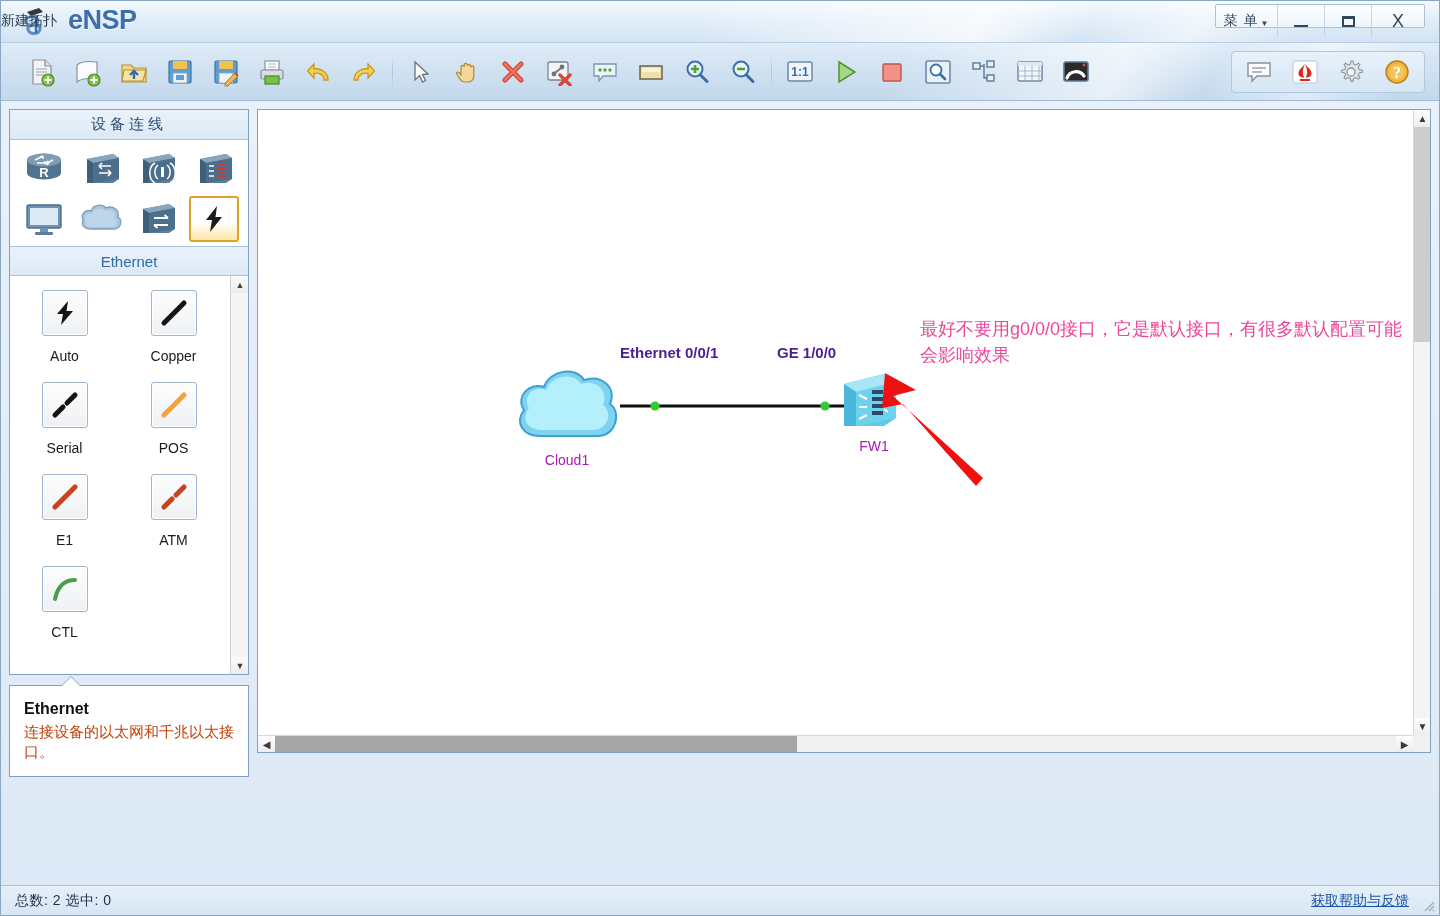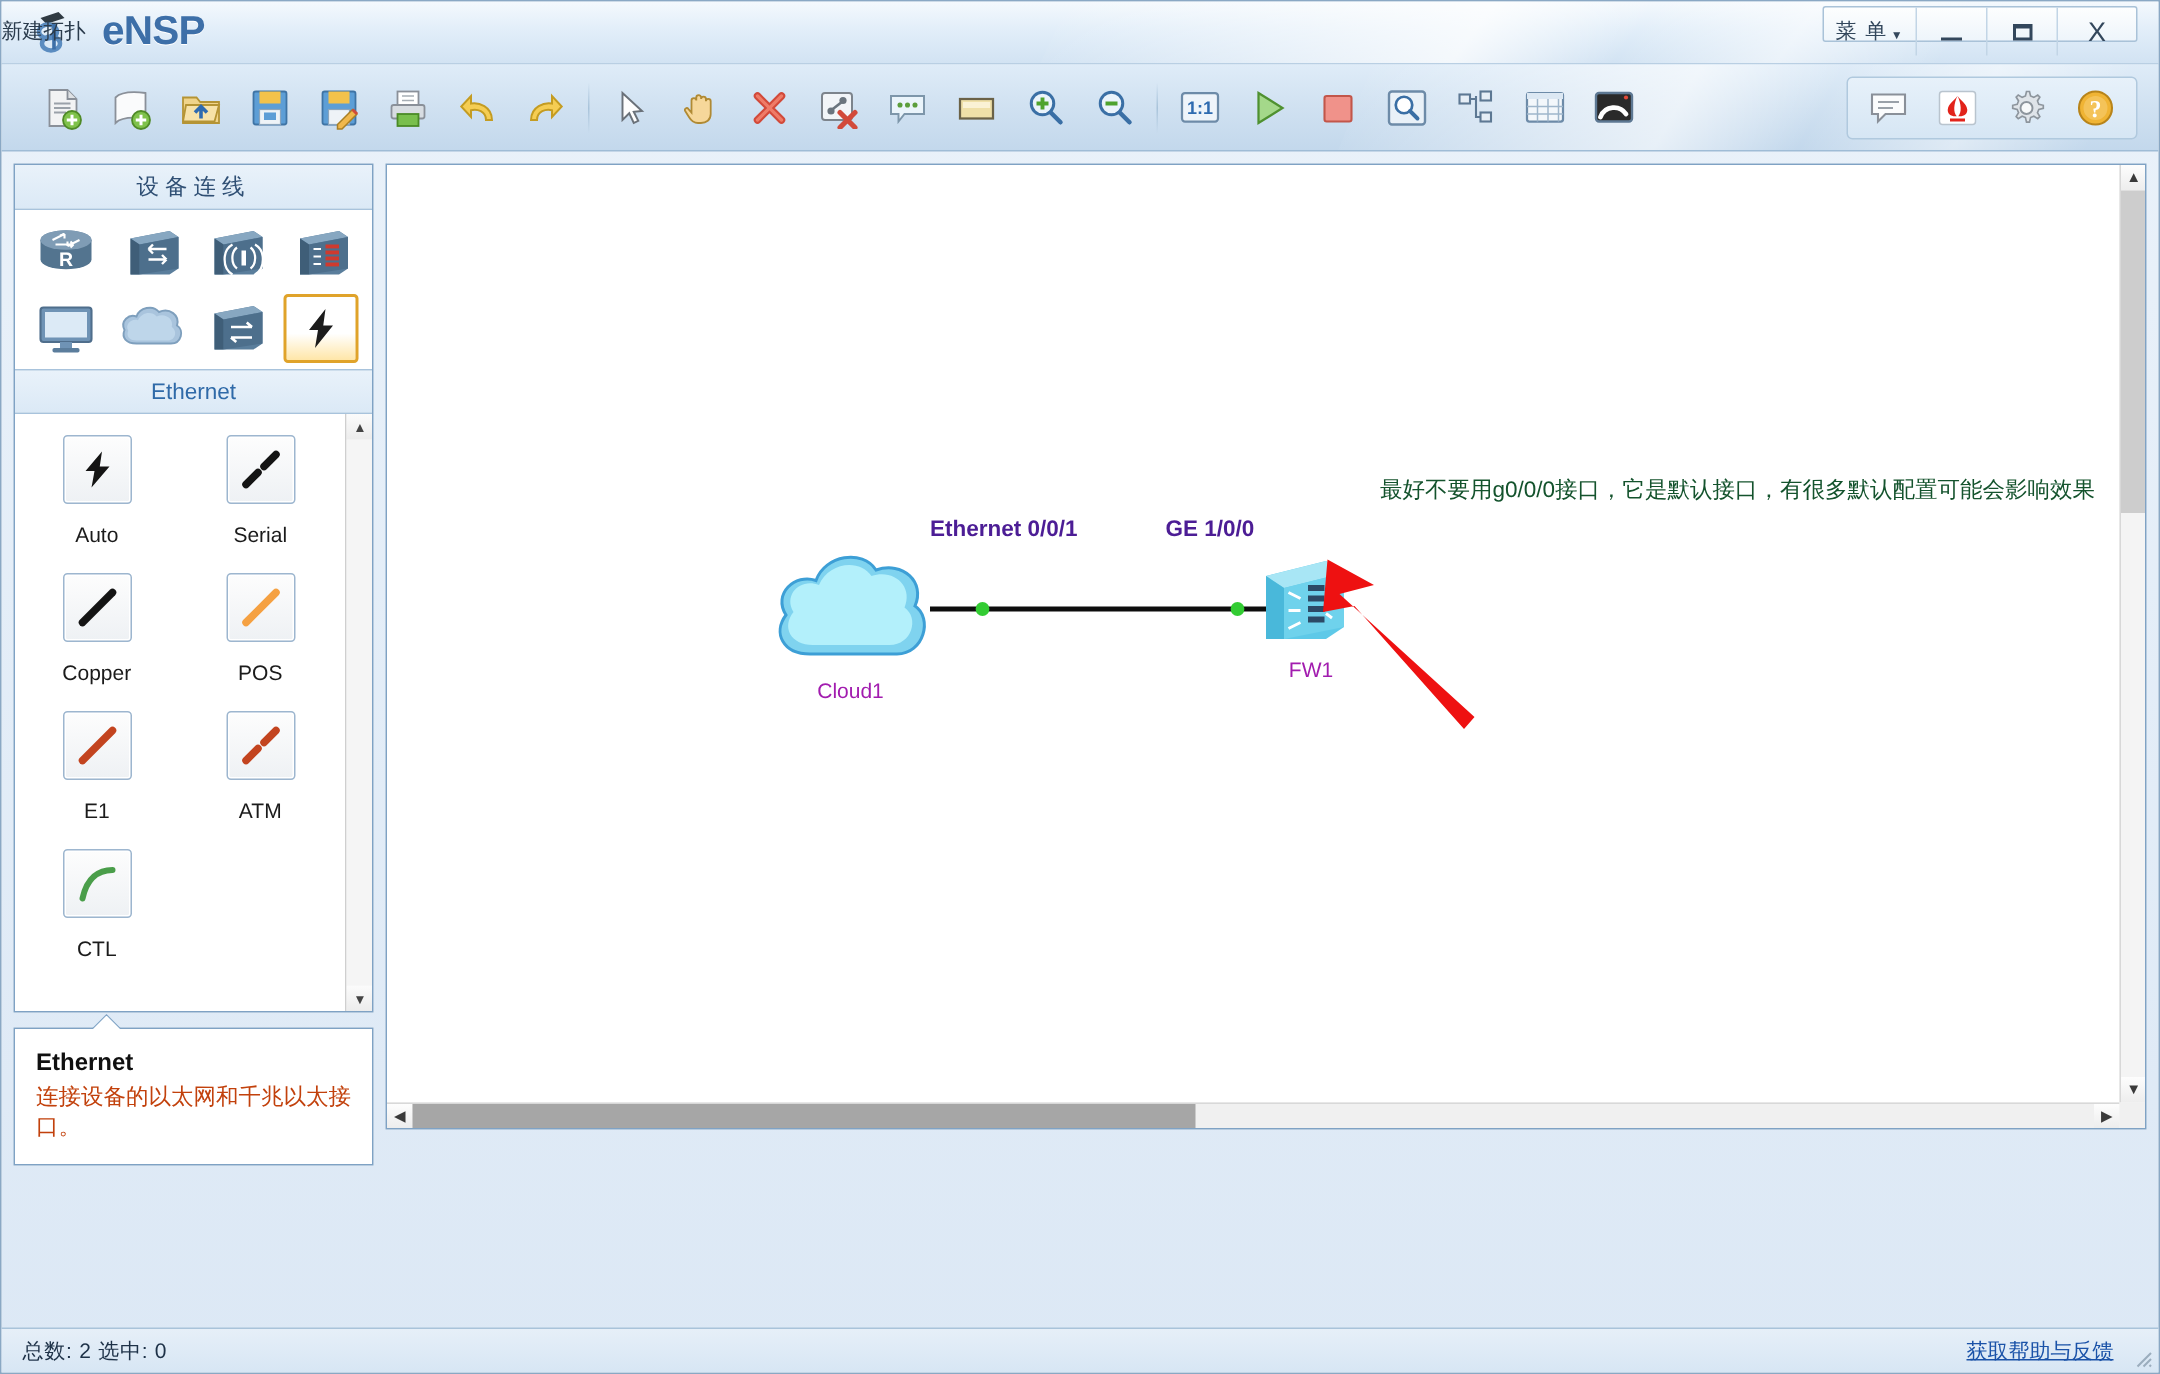--- a/index.html
+++ b/index.html
@@ -280,7 +280,7 @@
   }
   .annot {
     position: absolute;
-    font-size: 15px; color: #14532d; line-height: 1.45;
+    font-size: 18px; color: #ec4899; line-height: 1.45;
     width: 500px;
   }
 

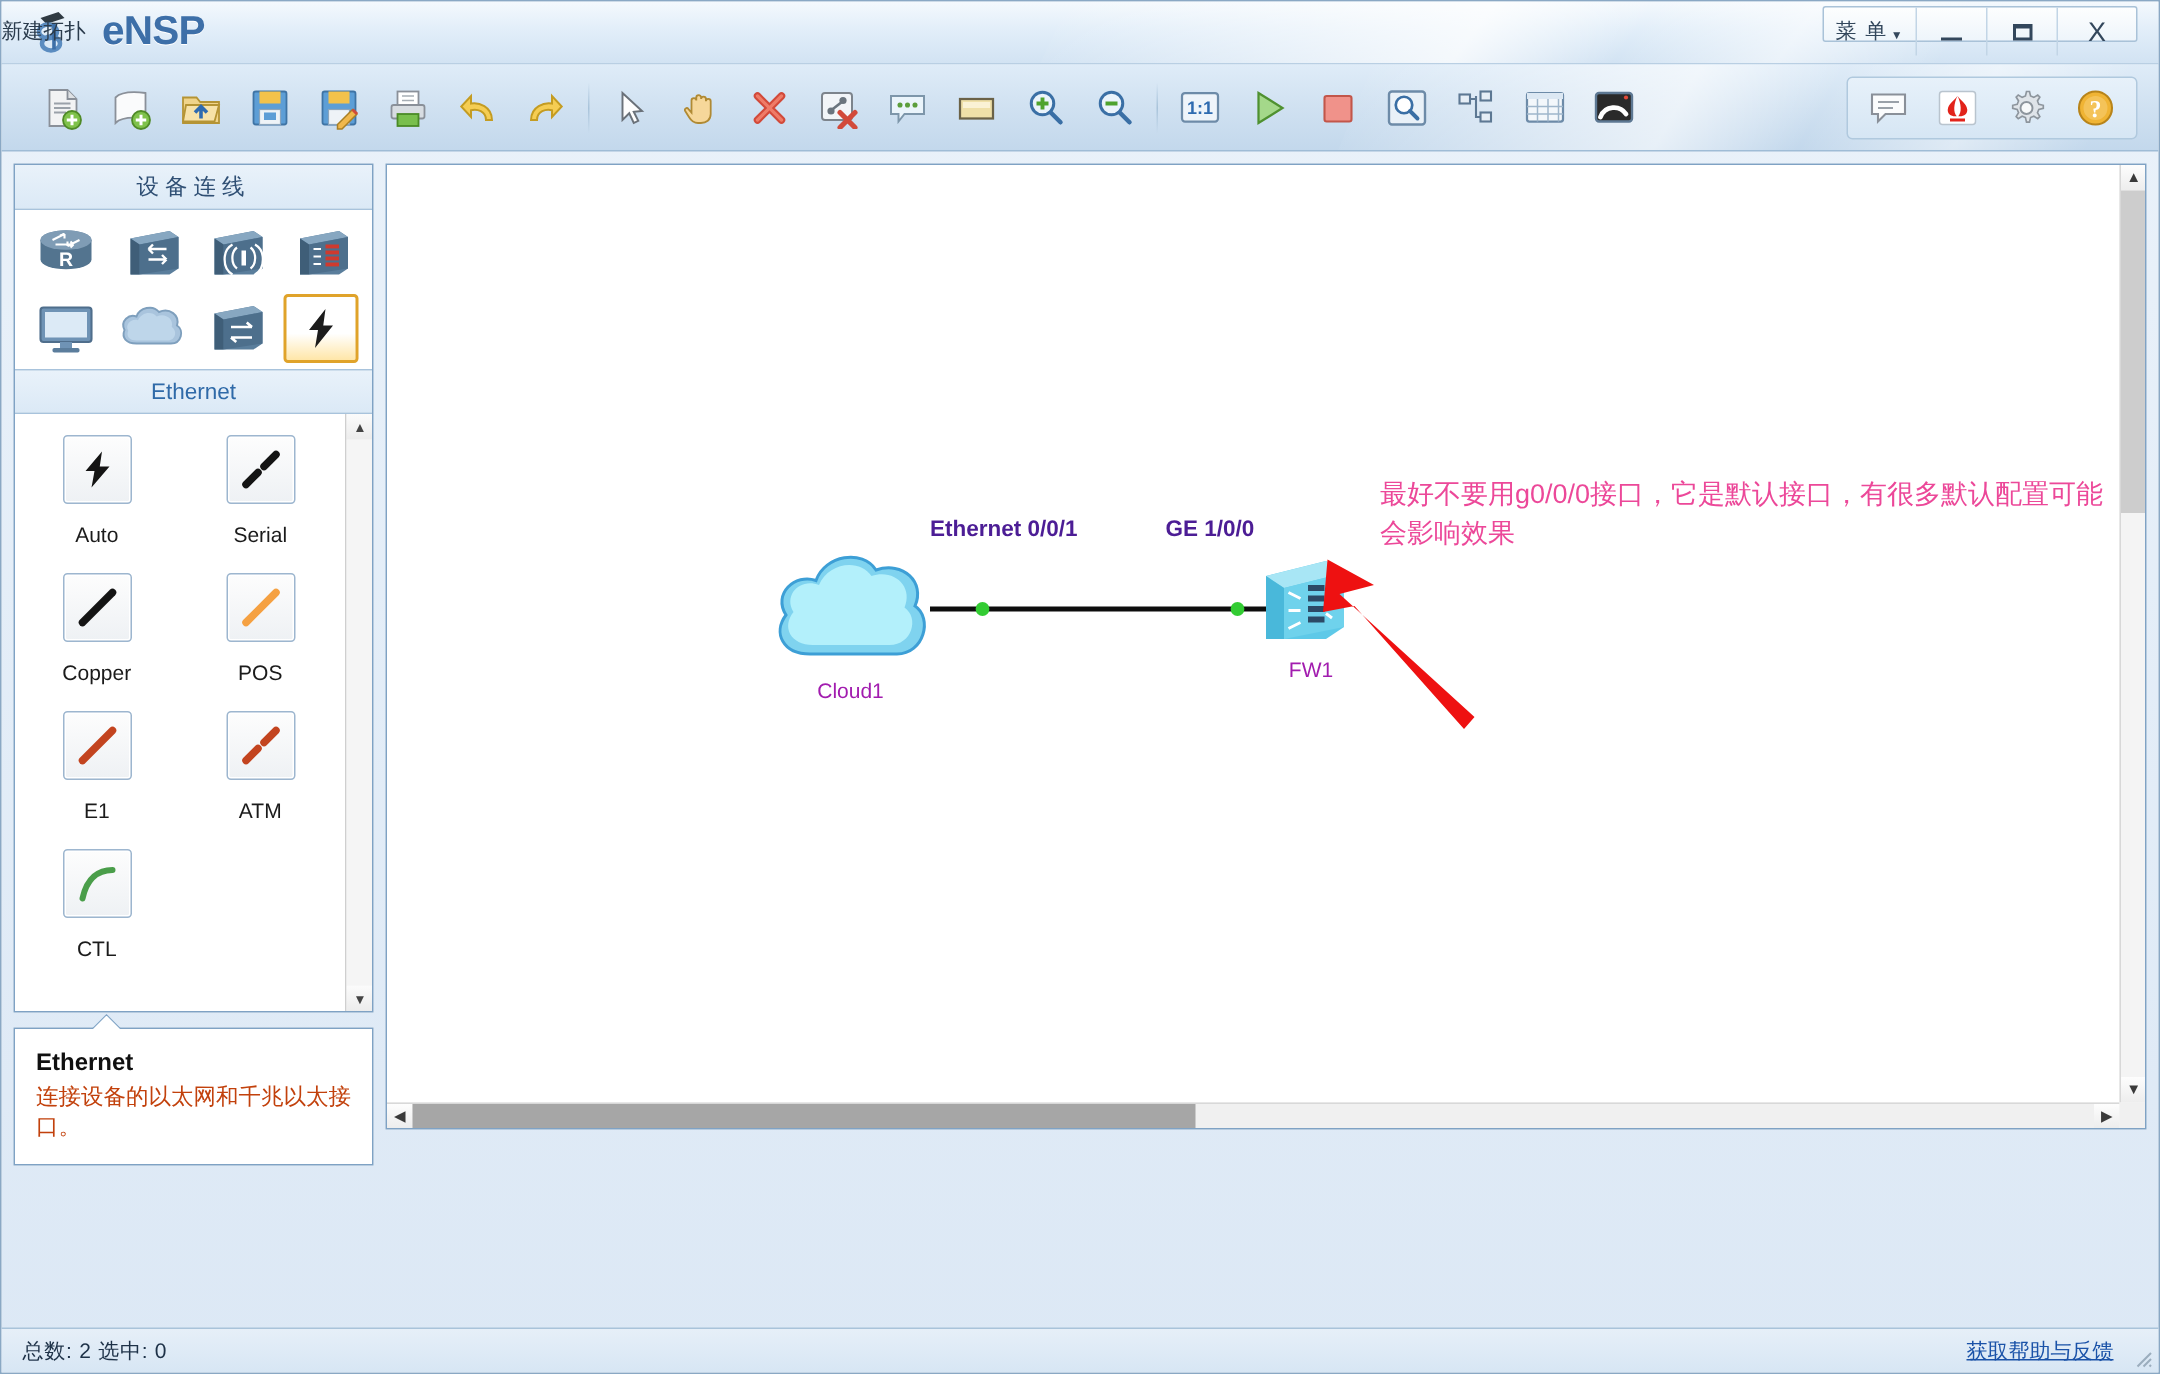--- a/index.html
+++ b/index.html
@@ -645,20 +645,20 @@
             <div class="conn-item">
               <div class="conn-ico">
                 <svg width="34" height="34" viewBox="0 0 34 34">
+                  <path d="M7 27 L27 7" stroke="#141414" stroke-width="5" stroke-linecap="round"></path>
+                </svg>
+              </div>
+              <div class="conn-label">Copper</div>
+            </div>
+
+            <div class="conn-item">
+              <div class="conn-ico">
+                <svg width="34" height="34" viewBox="0 0 34 34">
                   <path d="M7 27 L15 19" stroke="#141414" stroke-width="5" stroke-linecap="round"></path>
                   <path d="M19 15 L27 7" stroke="#141414" stroke-width="5" stroke-linecap="round"></path>
                 </svg>
               </div>
               <div class="conn-label">Serial</div>
-            </div>
-
-            <div class="conn-item">
-              <div class="conn-ico">
-                <svg width="34" height="34" viewBox="0 0 34 34">
-                  <path d="M7 27 L27 7" stroke="#141414" stroke-width="5" stroke-linecap="round"></path>
-                </svg>
-              </div>
-              <div class="conn-label">Copper</div>
             </div>
 
             <div class="conn-item">

